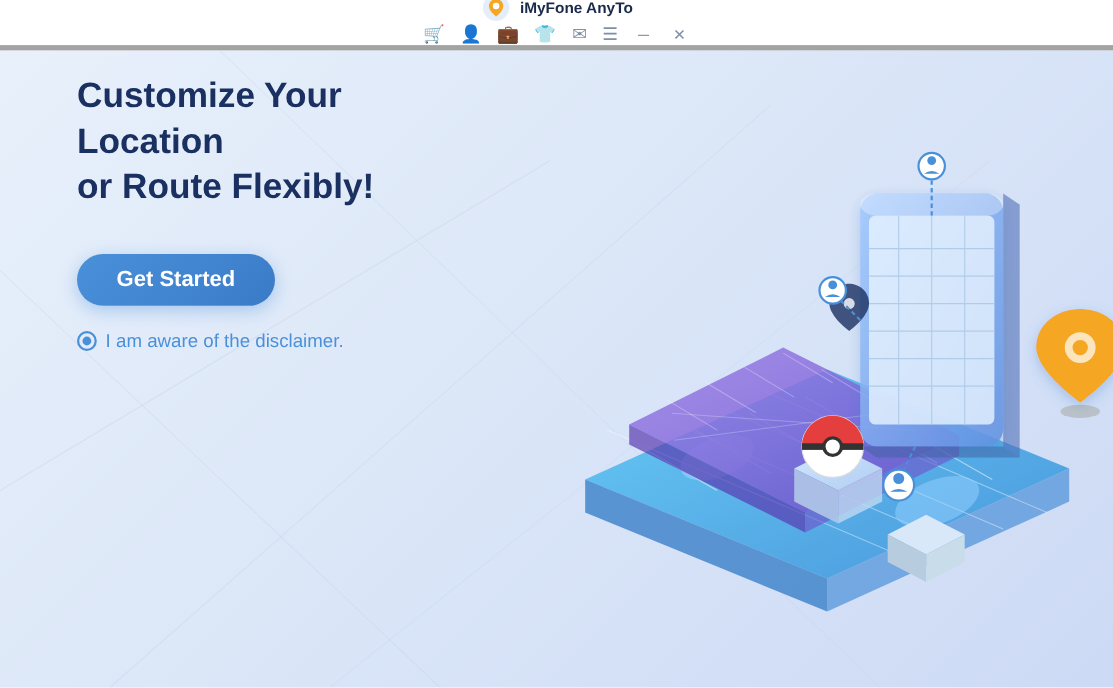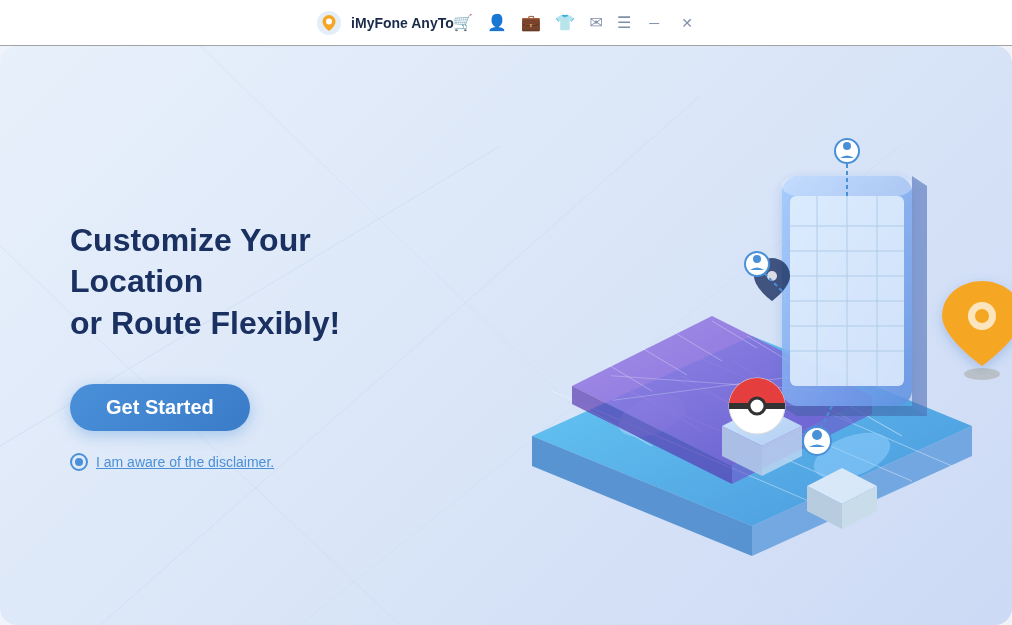--- a/index.html
+++ b/index.html
@@ -15,12 +15,13 @@
     .title-bar {
       display: flex;
       align-items: center;
-      justify-content: center;
+      justify-content: flex-end;
       height: 46px;
       background: #ffffff;
-      border-bottom: 1px solid #a3a3a3;
+      border-bottom: 5px solid #a3a3a3;
       padding: 0 12px;
       user-select: none;
+      flex-direction: column;
     }
     .title-left {
       display: flex;

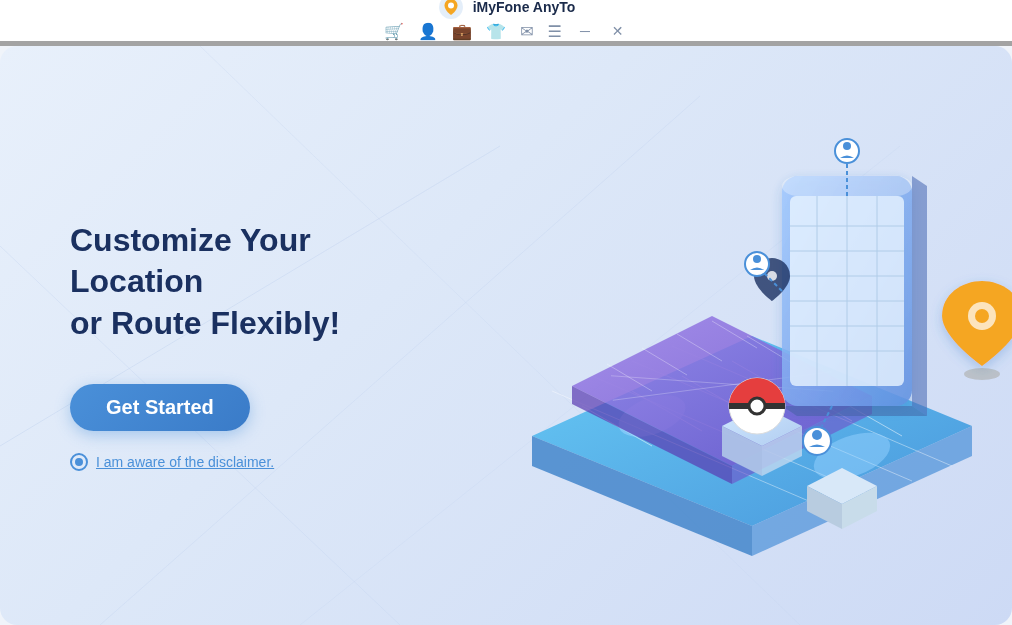--- a/index.html
+++ b/index.html
@@ -63,8 +63,7 @@
       position: relative;
       overflow: hidden;
       display: flex;
-      align-items: center;
-      border-radius: 17px;
+      align-items: flex-start;
     }
 
     

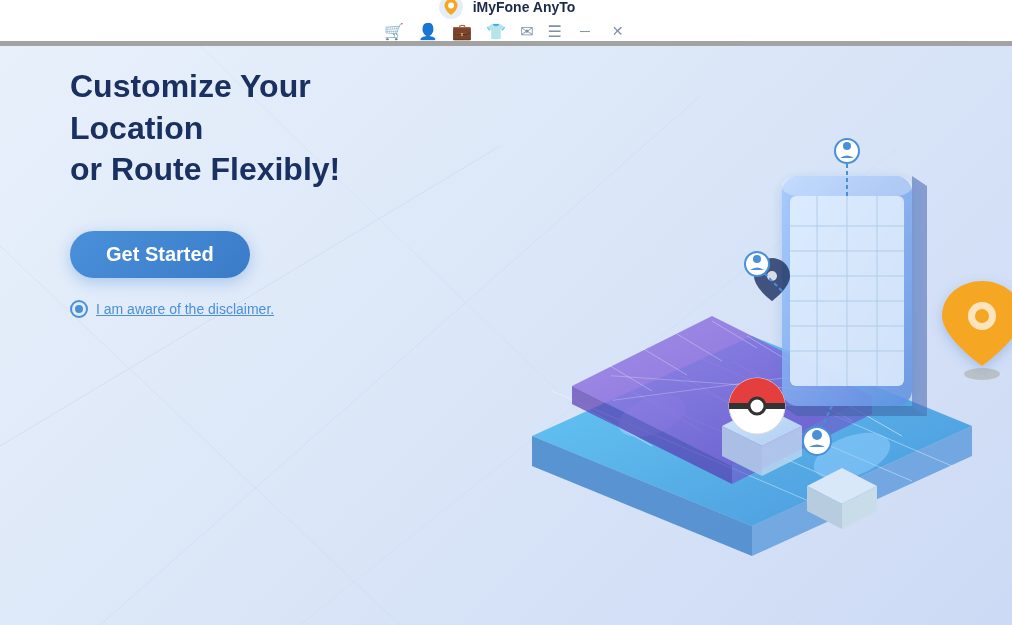--- a/index.html
+++ b/index.html
@@ -125,9 +125,8 @@
       background: #4a90d9;
     }
     .disclaimer-link {
-      font-size: 14px;
+      font-size: 17px;
       color: #4a90d9;
-      text-decoration: underline;
       cursor: pointer;
     }
 

